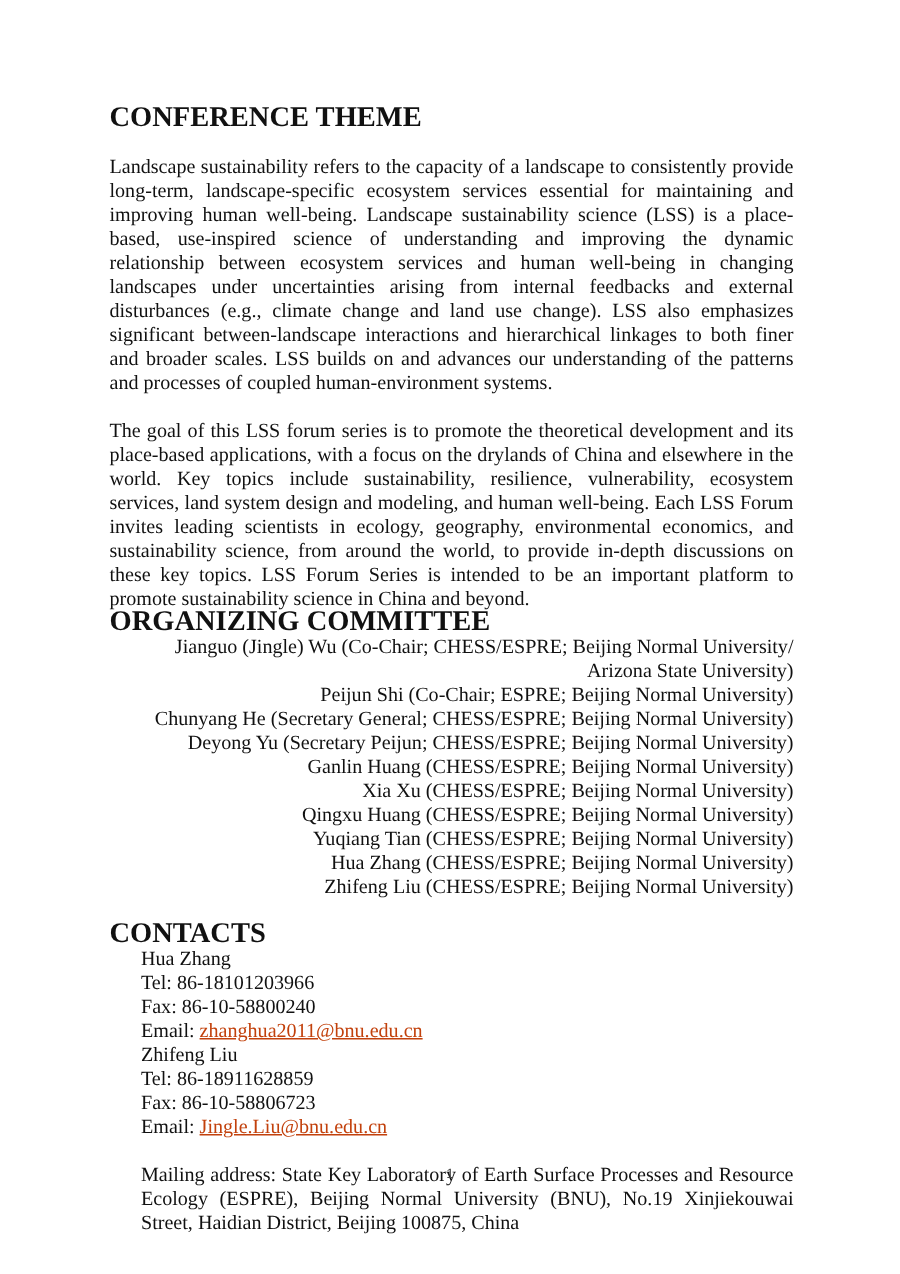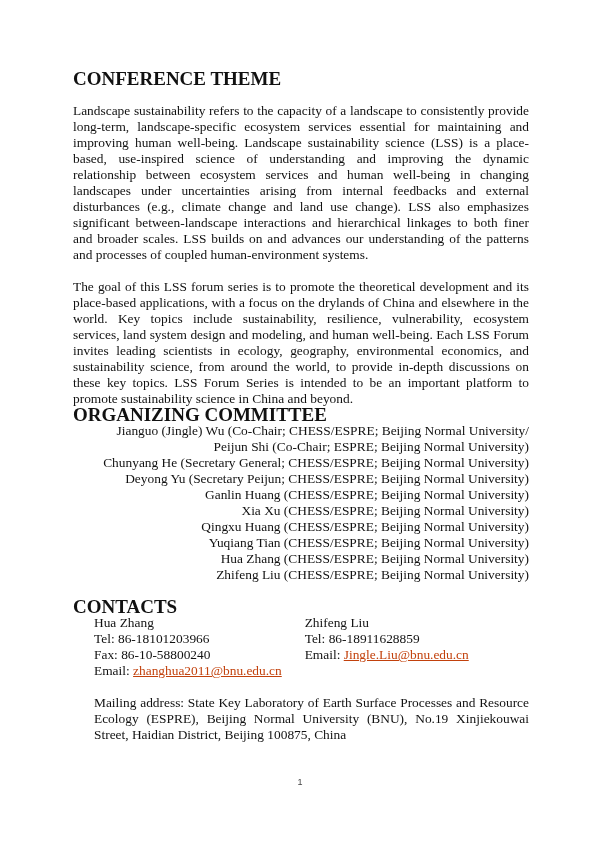--- a/index.html
+++ b/index.html
@@ -97,6 +97,7 @@
     <ul class="committee-list">
       <li>
         <span>Jianguo (Jingle) Wu (Co-Chair; CHESS/ESPRE; Beijing Normal University/</span>
+        <span class="cont">Arizona State University)</span>
       </li>
       <li>Peijun Shi (Co-Chair; ESPRE; Beijing Normal University)</li>
       <li>Chunyang He (Secretary General; CHESS/ESPRE; Beijing Normal University)</li>

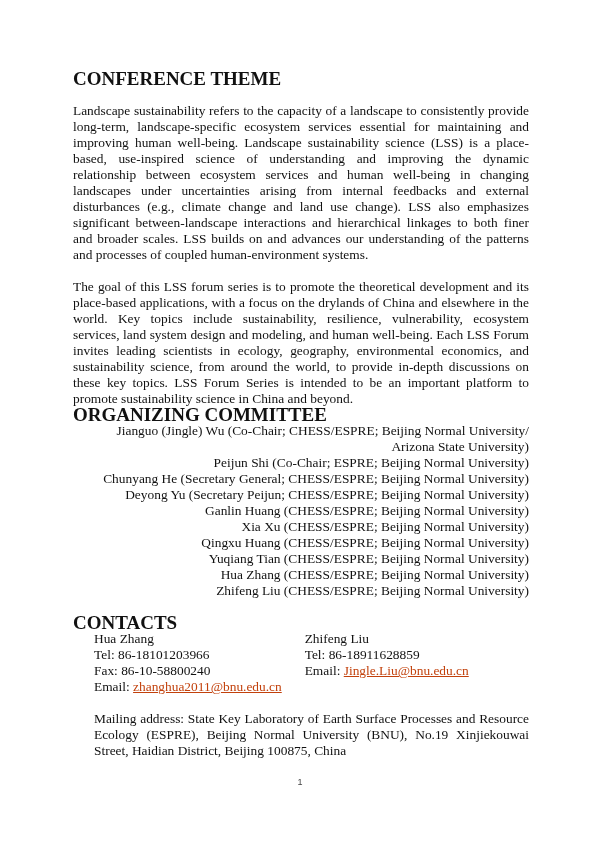--- a/index.html
+++ b/index.html
@@ -54,6 +54,7 @@
     .contacts-grid {
       display: flex;
       padding-left: 21px;
+      flex-direction: column;
     }
     .contact-col {
       width: 216px;

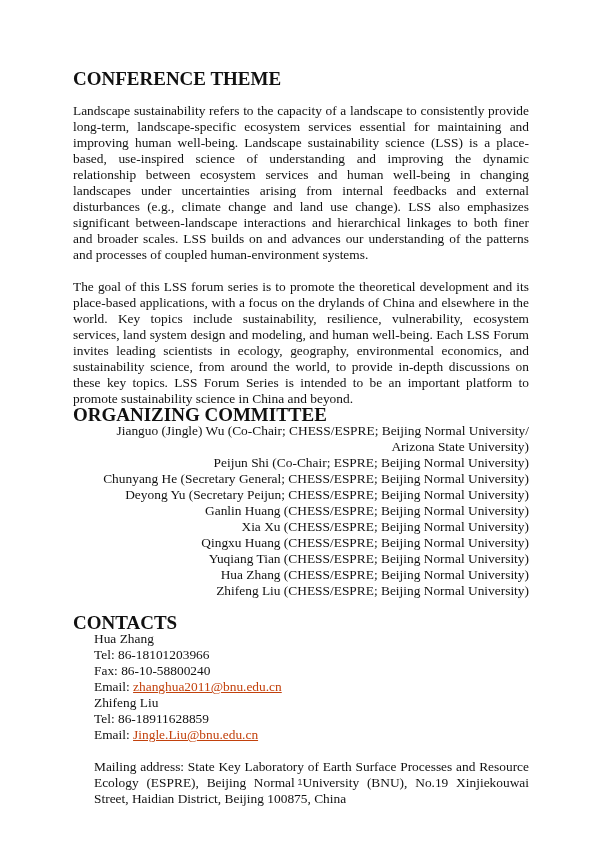--- a/index.html
+++ b/index.html
@@ -126,6 +126,7 @@
       <div class="contact-col">
         <p class="contact-line">Zhifeng Liu</p>
         <p class="contact-line">Tel: 86-18911628859</p>
+        <p class="contact-line">Fax: 86-10-58806723</p>
         <p class="contact-line">
           <span>Email: </span><a class="email-link" href="mailto:Zhifeng.Liu@bnu.edu.cn">Jingle.Liu@bnu.edu.cn</a>
         </p>

